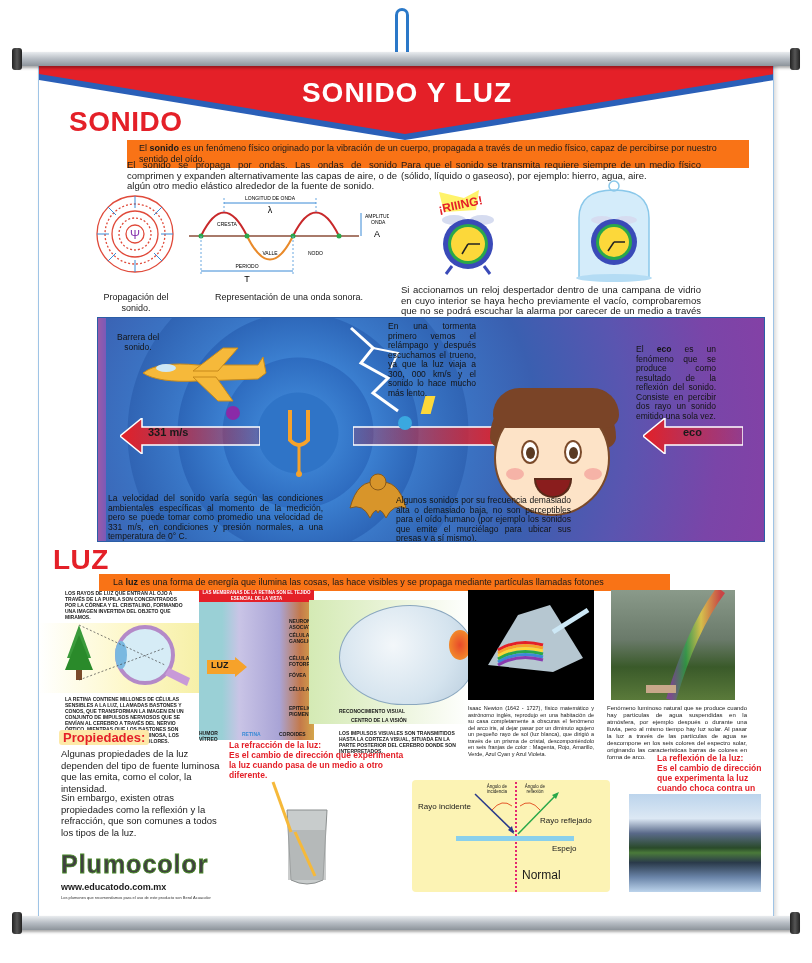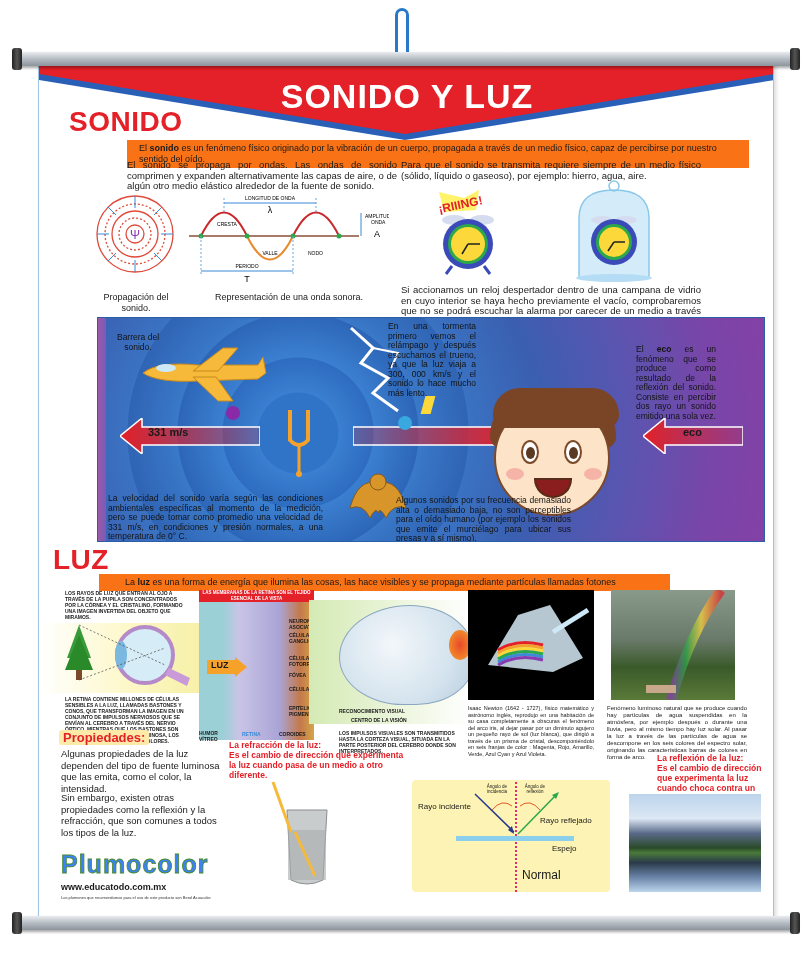--- a/index.html
+++ b/index.html
@@ -17,7 +17,7 @@
 
   .banner { position: absolute; left: 0; top: 0; width: 736px; height: 80px; }
   .banner svg { position: absolute; left: 0; top: 0; }
-  .banner-title { position: absolute; left: 0; width: 100%; top: 17px; text-align: center; color: #fff; font-size: 34px; font-weight: bold; letter-spacing: 1px; }
+  .banner-title { position: absolute; left: 0; width: 100%; top: 17px; text-align: center; color: #fff; font-size: 28px; font-weight: bold; letter-spacing: 1px; }
 
   .section-title { position: absolute; color: #e42028; font-weight: bold; font-size: 28px; font-family: "Liberation Sans", sans-serif; letter-spacing: .5px; }
   .yellow-bar { position: absolute; background: #f97316; font-size: 9px; padding: 3px 6px 3px 12px; line-height: 11px; margin-left: 46px; }

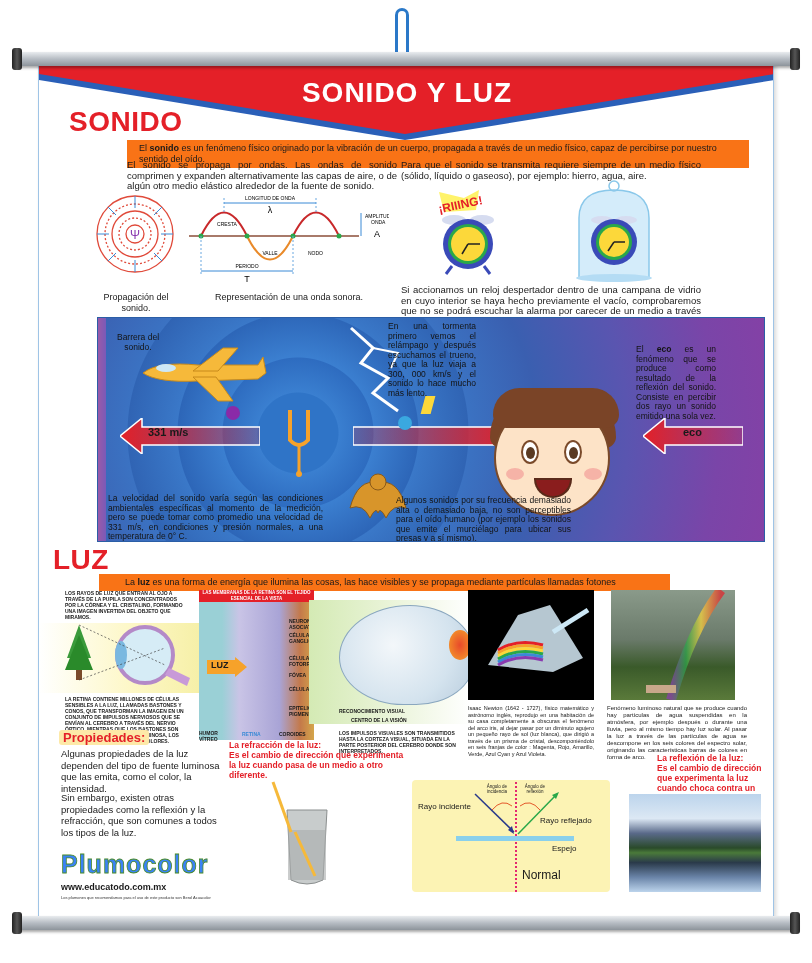--- a/index.html
+++ b/index.html
@@ -248,7 +248,7 @@
   </div>
 
   <div class="section-title" style="left:14px;top:484px;">LUZ</div>
-  <div class="yellow-bar" style="left:14px;top:514px;width:571px;padding-left:26px;"><span>La </span><b>luz</b><span> es una forma de energía que ilumina las cosas, las hace visibles y se propaga mediante partículas llamadas fotones</span></div>
+  <div class="yellow-bar" style="left:14px;top:514px;width:571px;padding-left:14px;"><span>La </span><b>luz</b><span> es una forma de energía que ilumina las cosas, las hace visibles y se propaga mediante partículas llamadas fotones</span></div>
 
   <div style="position:absolute;left:0;top:563px;width:160px;height:70px;background:linear-gradient(90deg,#fff 0,#fdf7c4 60%,#f6f0a8 100%);"></div>
 

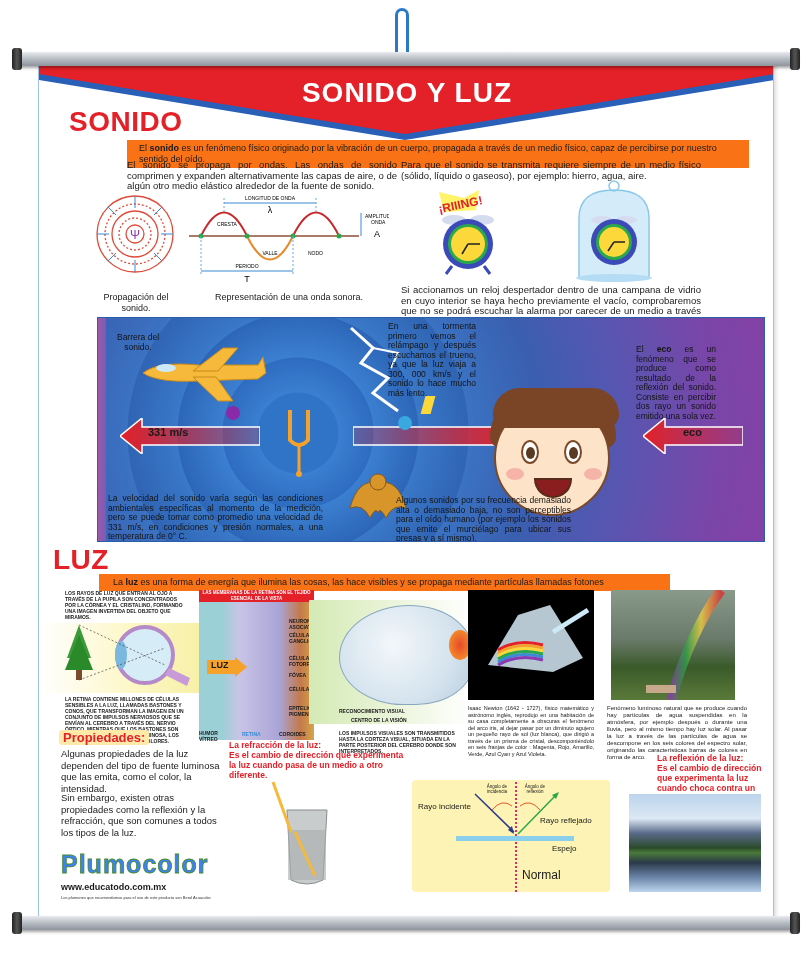--- a/index.html
+++ b/index.html
@@ -366,7 +366,7 @@
   <div class="photo" style="left:590px;top:734px;width:132px;height:98px;background:linear-gradient(#bcd4ec 0,#dce8f4 25%,#5a6a8a 40%,#2a4a2a 55%,#4a7a3a 60%,#2a3a4a 70%,#6a84a8 85%,#bcd4ec 100%);"></div>
 
   <div class="logo">
-    <span style="color:#3b82f6">Plumocolor</span>
+    <span style="color:#404040">Plumocolor</span>
   </div>
   <div style="position:absolute;left:22px;top:822px;font-size:9px;font-weight:bold;">www.educatodo.com.mx</div>
   <div style="position:absolute;left:22px;top:835px;font-size:4px;color:#333;">Los plumones que recomendamos para el uso de este producto son Berol Acuacolor</div>

